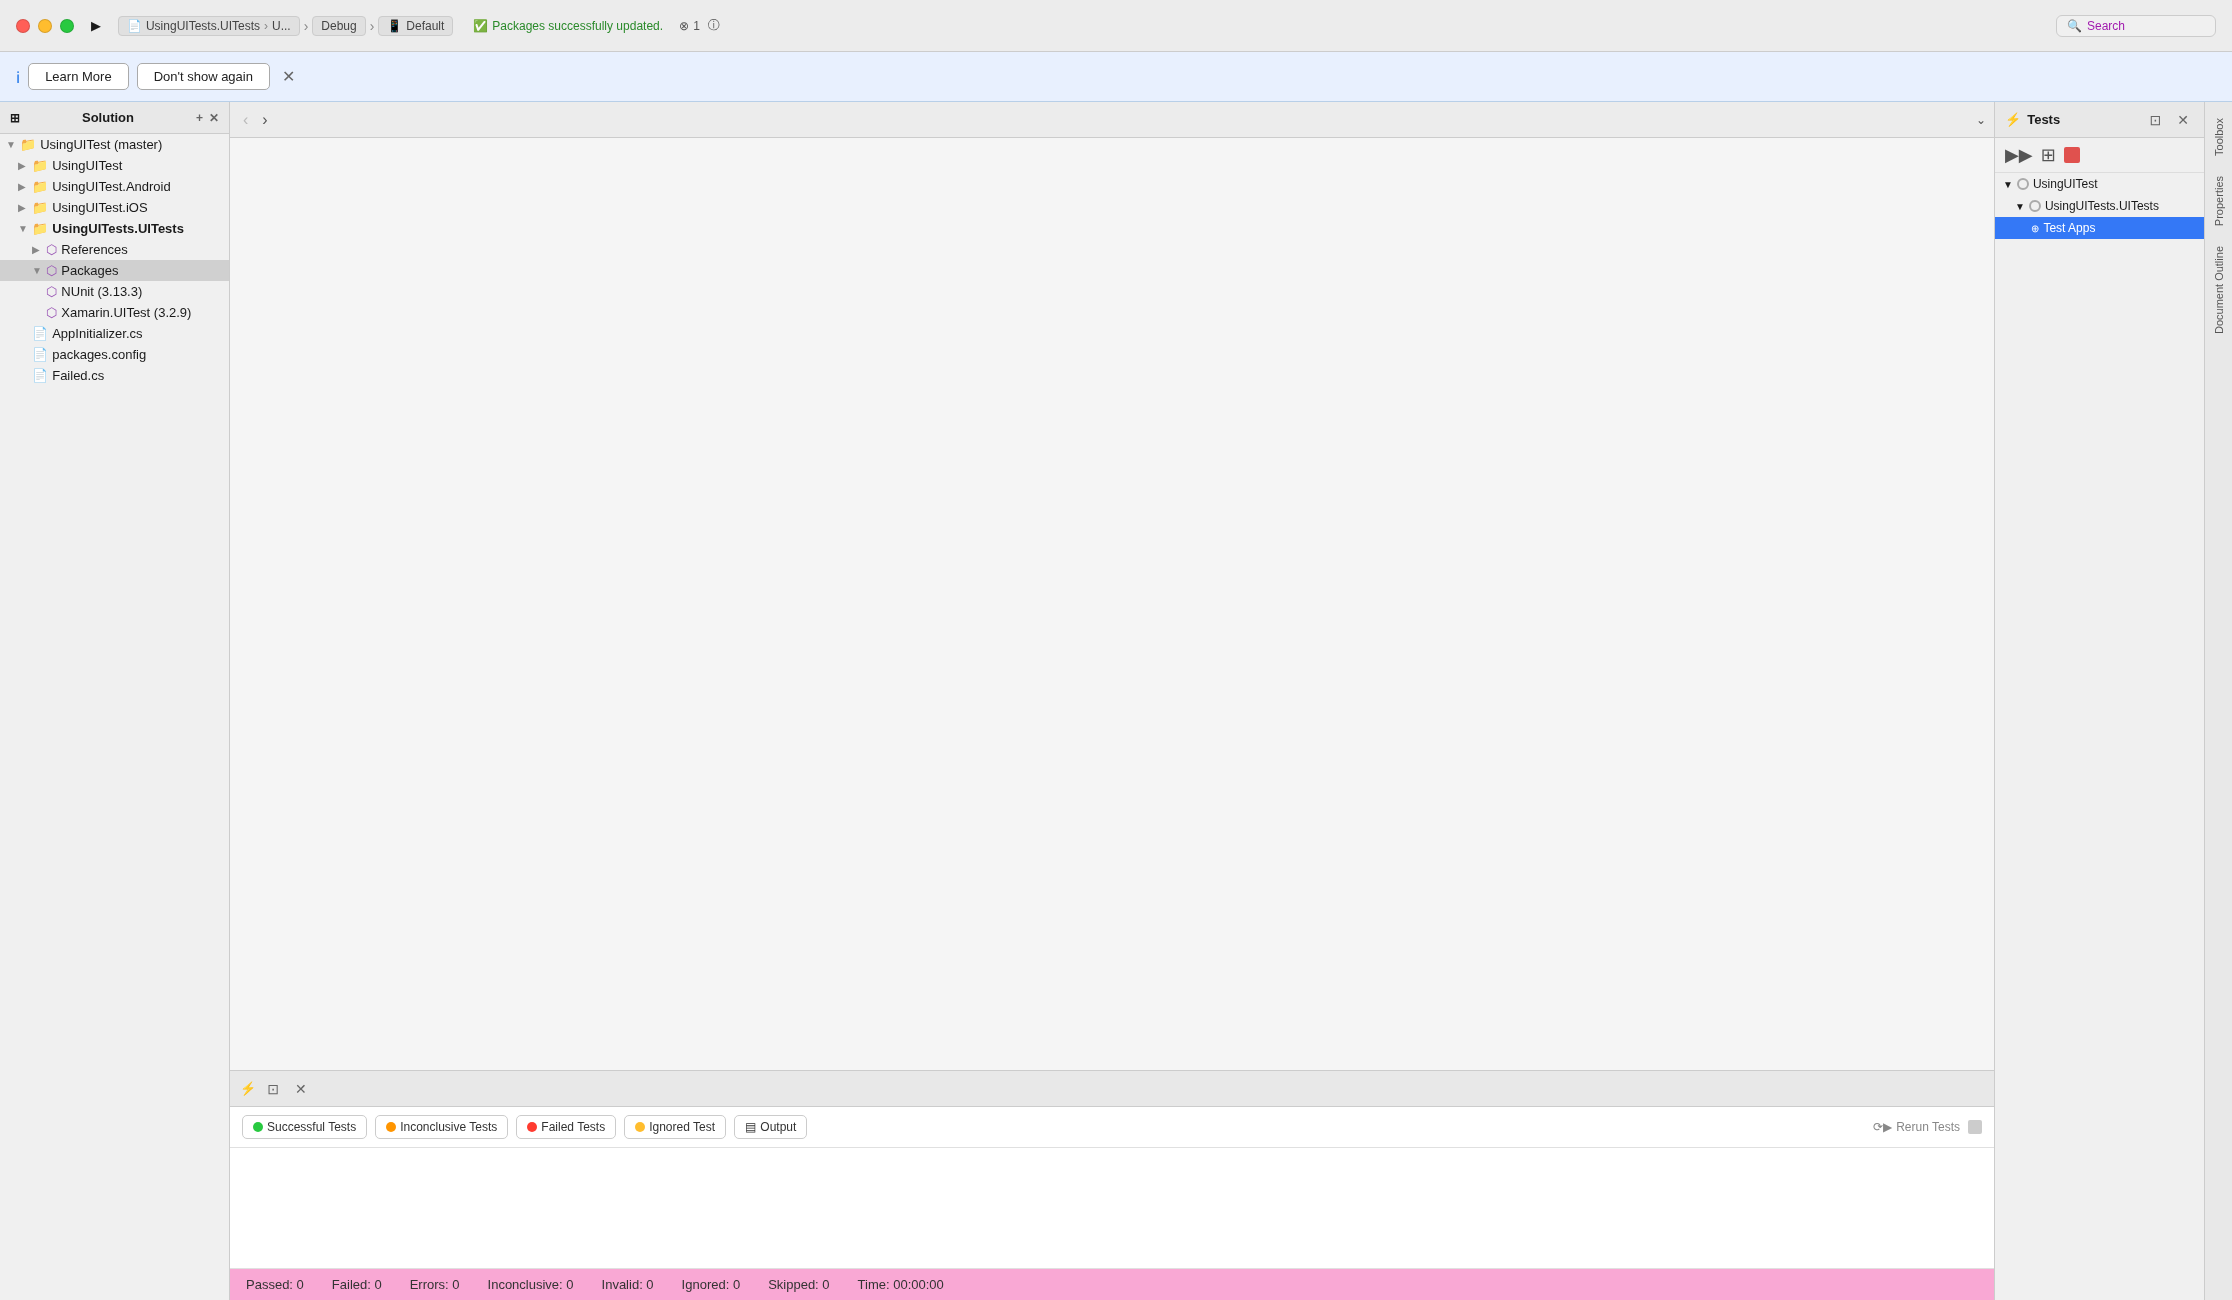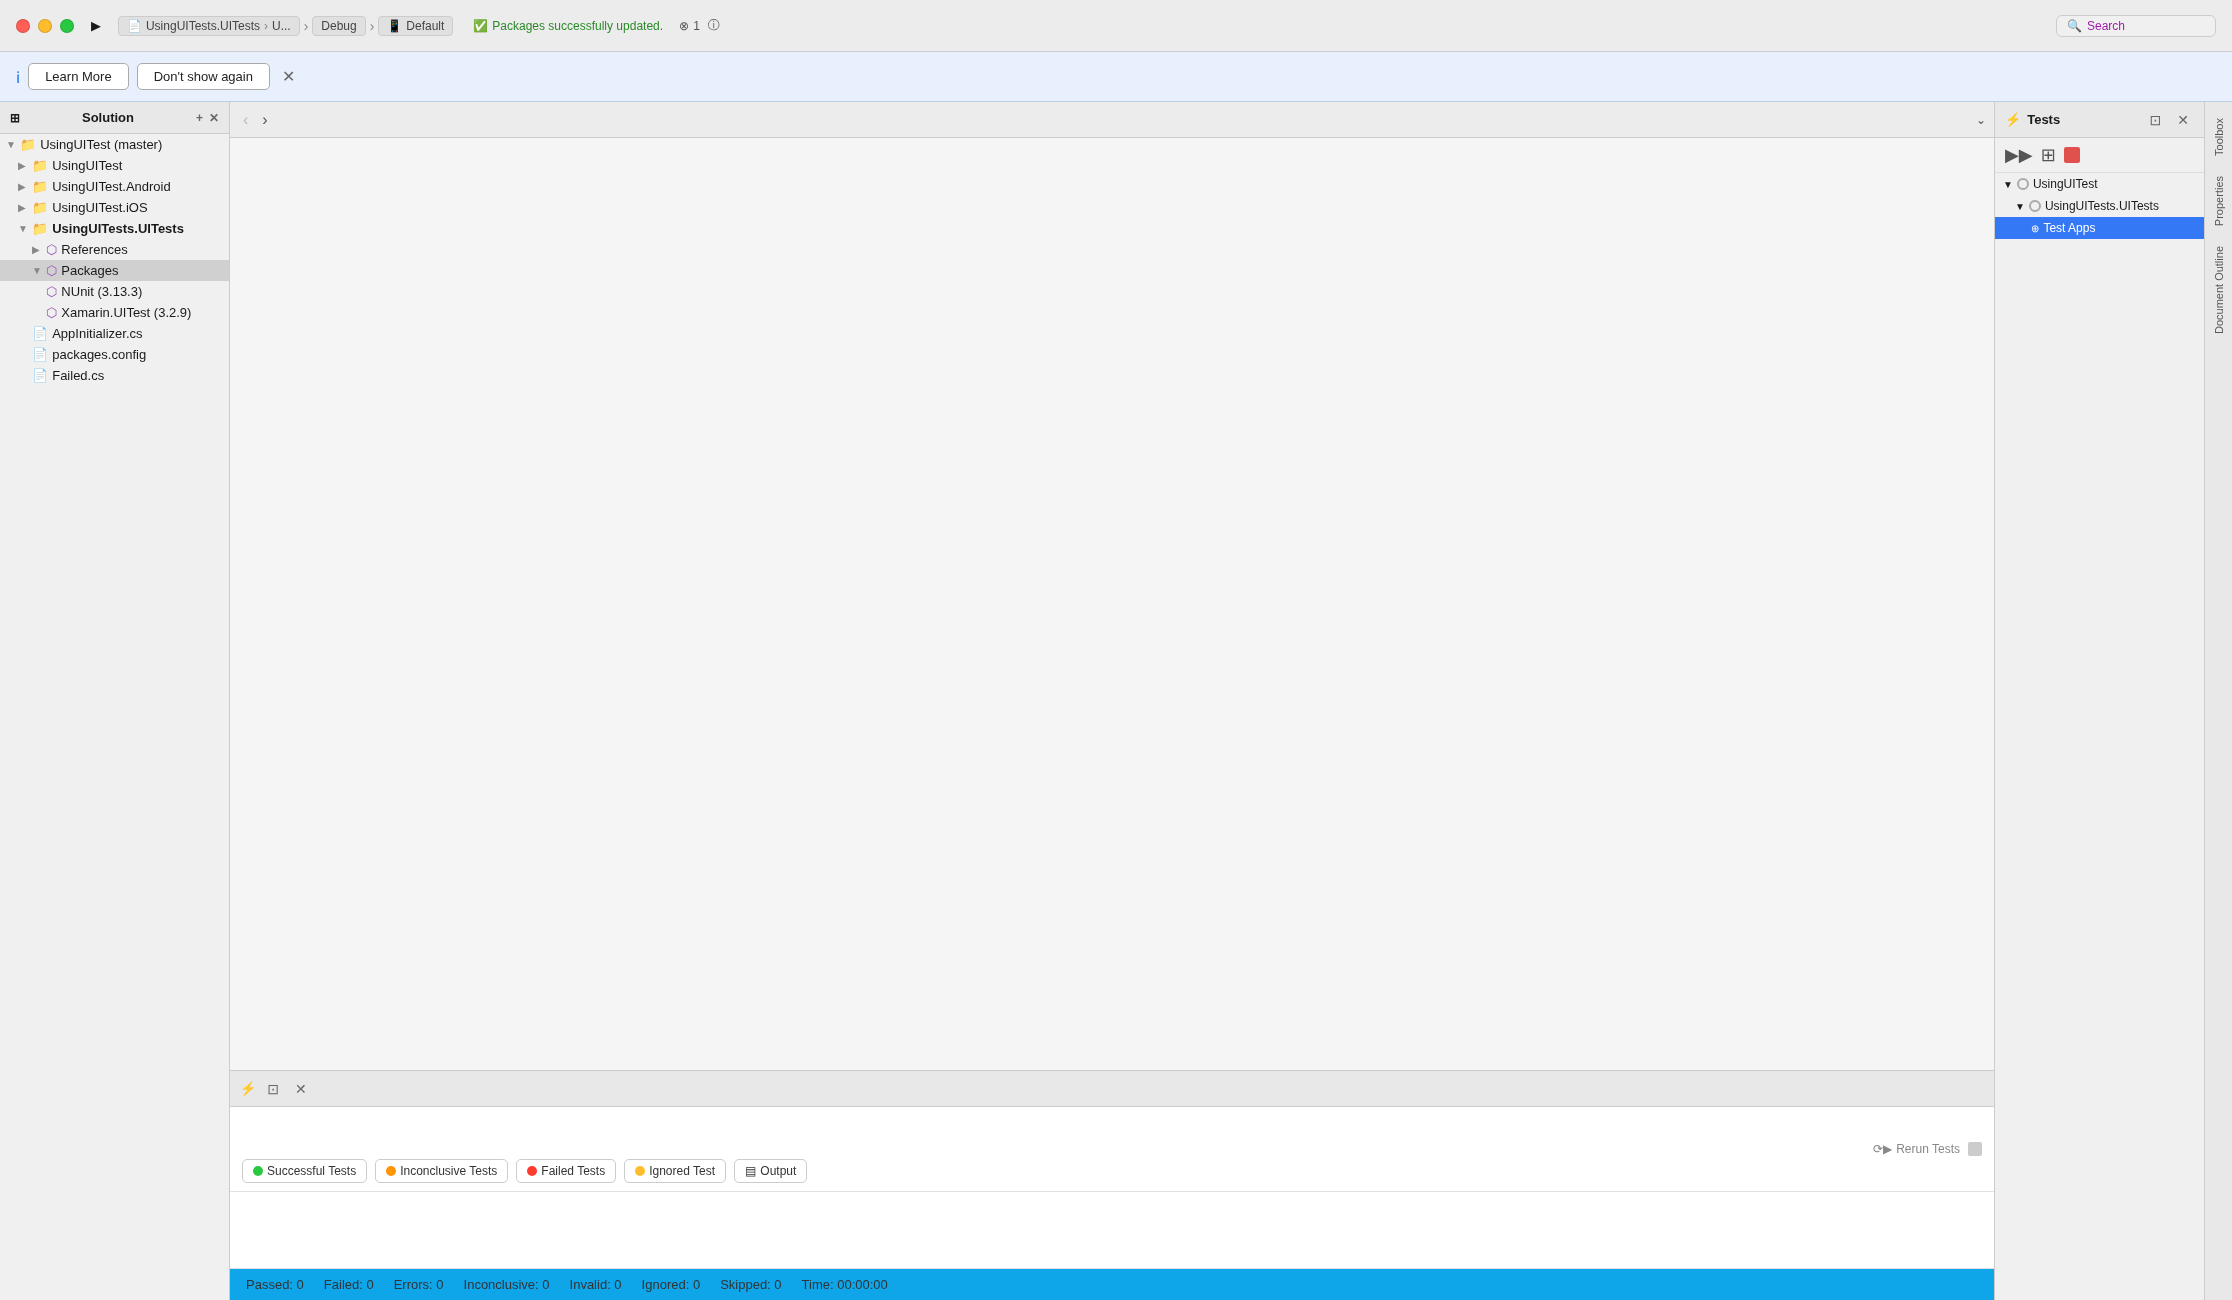--- a/index.html
+++ b/index.html
@@ -248,7 +248,6 @@
       font-size: 12px;
       cursor: pointer;
       color: #333;
-      margin-top: 44px;
     }
     .test-filter-btn .dot {
       width: 10px;

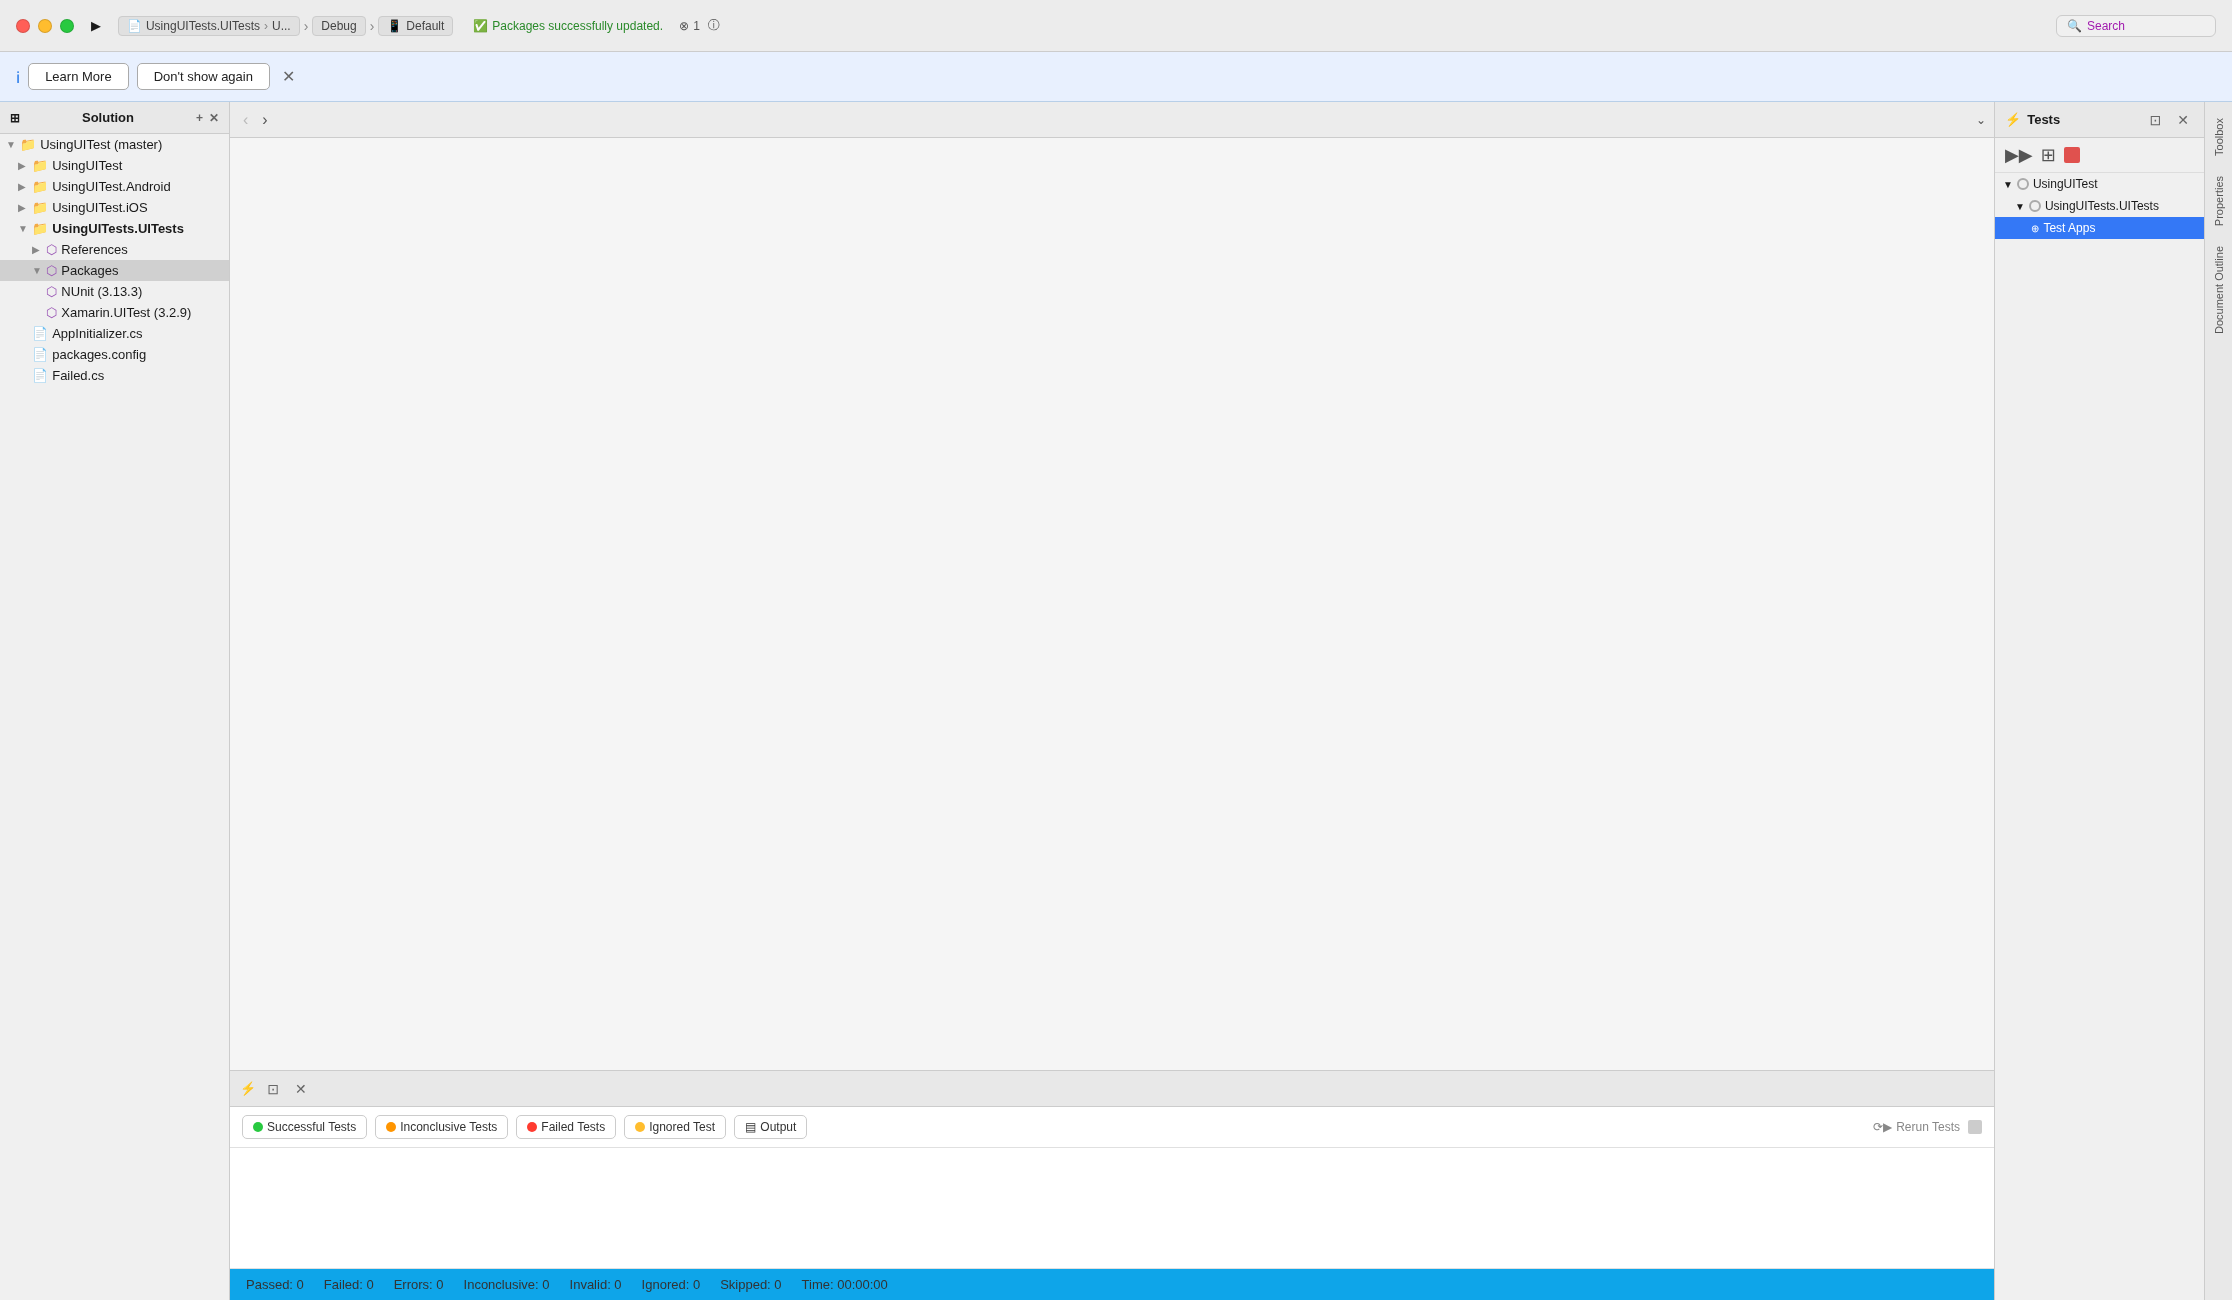--- a/index.html
+++ b/index.html
@@ -285,12 +285,12 @@
     .test-stats {
       display: flex;
       align-items: center;
-      gap: 20px;
+      gap: 28px;
       padding: 8px 16px;
       font-size: 13px;
       color: #333;
       border-top: 1px solid #e0e0e0;
-      background: #0ea5e9;
+      background: #f9a8d4;
     }
     .stat-item { display: flex; gap: 4px; }
     .stat-label { font-weight: 500; }

